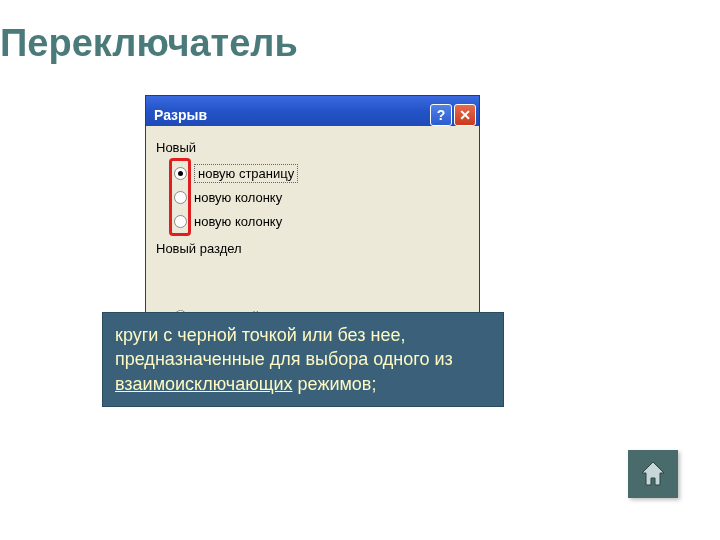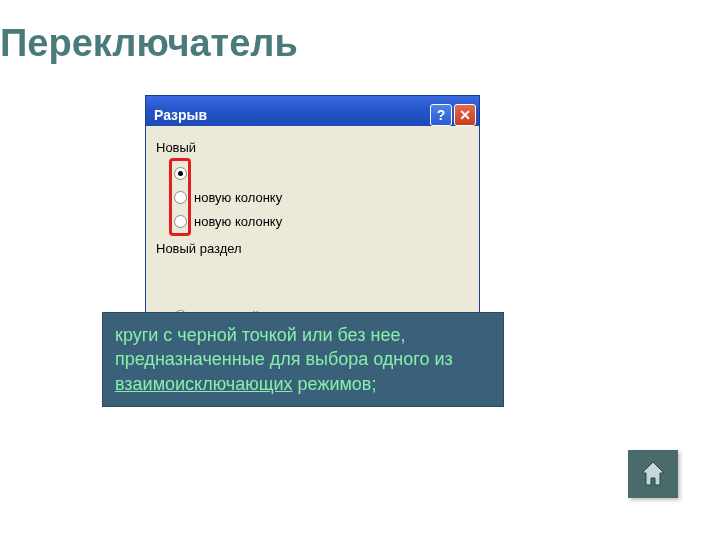--- a/index.html
+++ b/index.html
@@ -171,6 +171,7 @@
       <div class="red-box"></div>
       <div class="opt">
         <span class="radio checked"></span>
+        <span class="opt-label dotted">новую страницу</span>
       </div>
       <div class="opt">
         <span class="radio"></span>

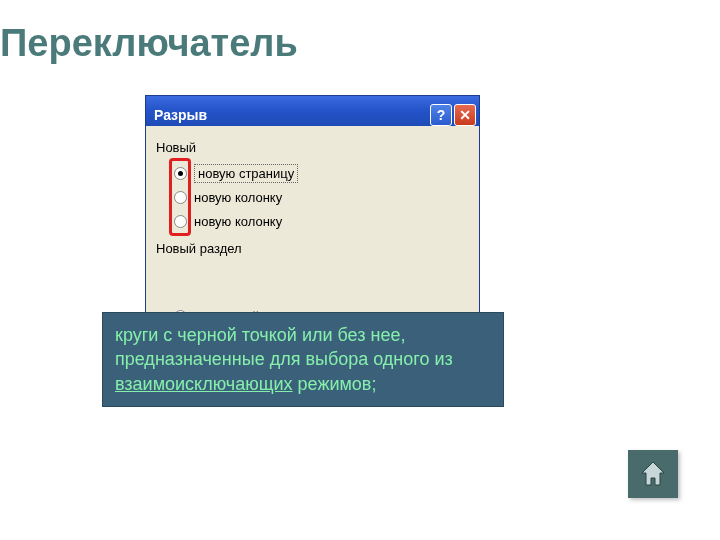--- a/index.html
+++ b/index.html
@@ -130,7 +130,7 @@
     top: 312px;
     width: 402px;
     background: #3a6179;
-    color: #86efac;
+    color: #fef9c3;
     font-size: 18px;
     line-height: 1.35;
     padding: 10px 12px;

